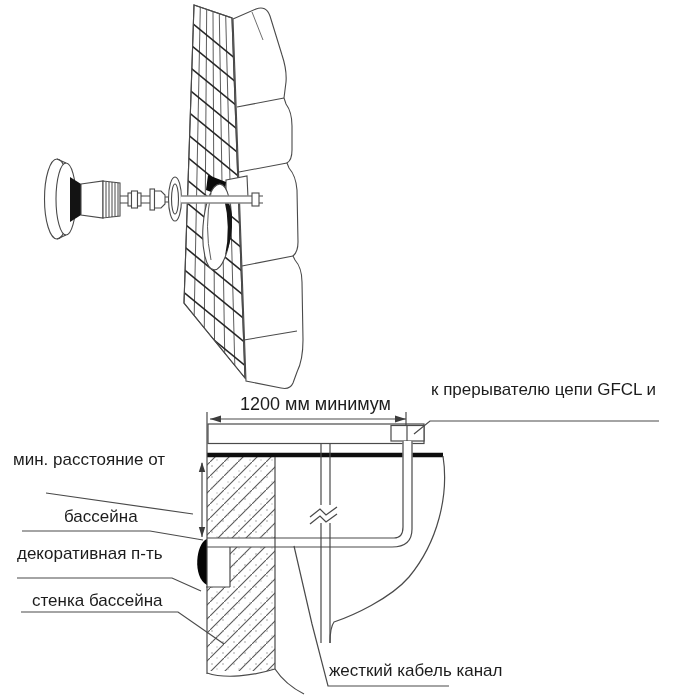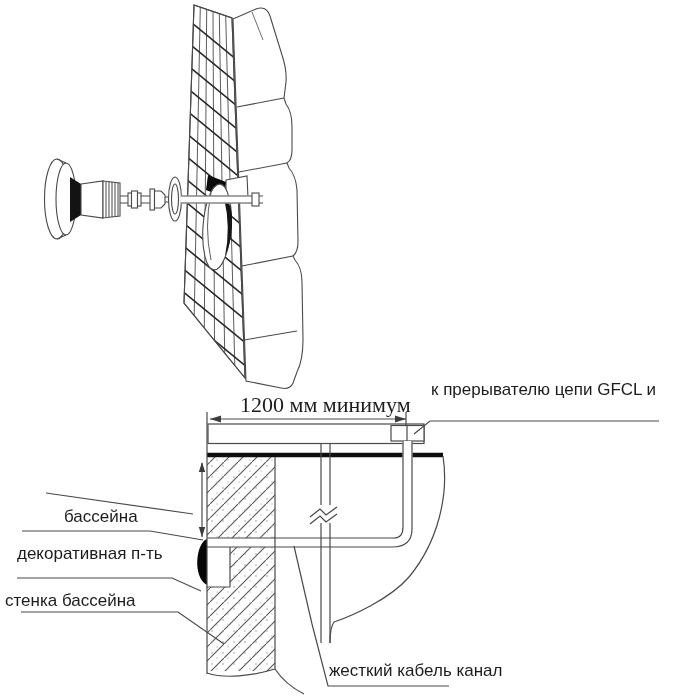--- a/index.html
+++ b/index.html
@@ -8,7 +8,7 @@
   .stage svg{position:absolute;left:0;top:0;}
   .lbl{position:absolute;font-size:17px;line-height:21px;color:#1c1c1c;white-space:nowrap;}
   .lbl .ln{display:block;}
-  .dim{font-size:22px;font-family:Liberation Serif, serif;}
+  .dim{font-size:18px;}
 </style>
 </head>
 <body>

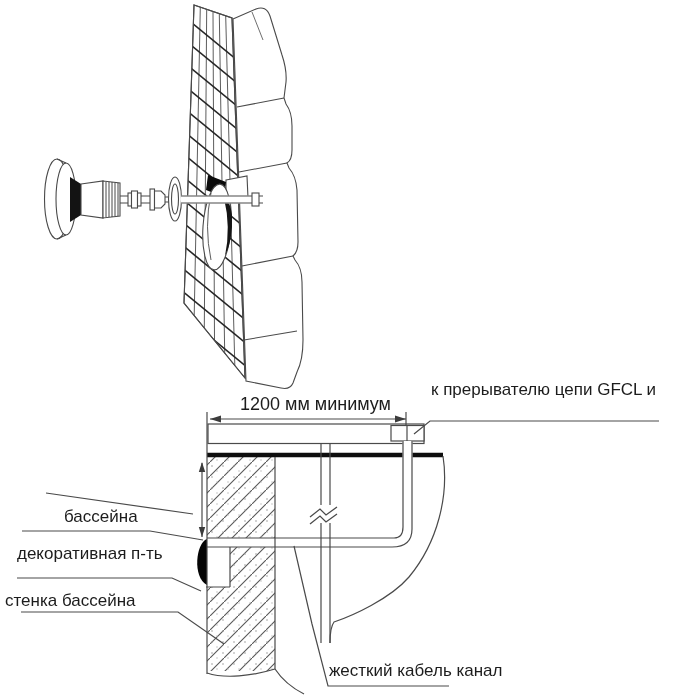--- a/index.html
+++ b/index.html
@@ -197,6 +197,7 @@
 </div>
 
 <div class="lbl" style="left:13px;top:449px;">
+  <span class="ln">мин. расстояние от</span>
 </div>
 
 <div class="lbl" style="left:64px;top:506px;">бассейна</div>

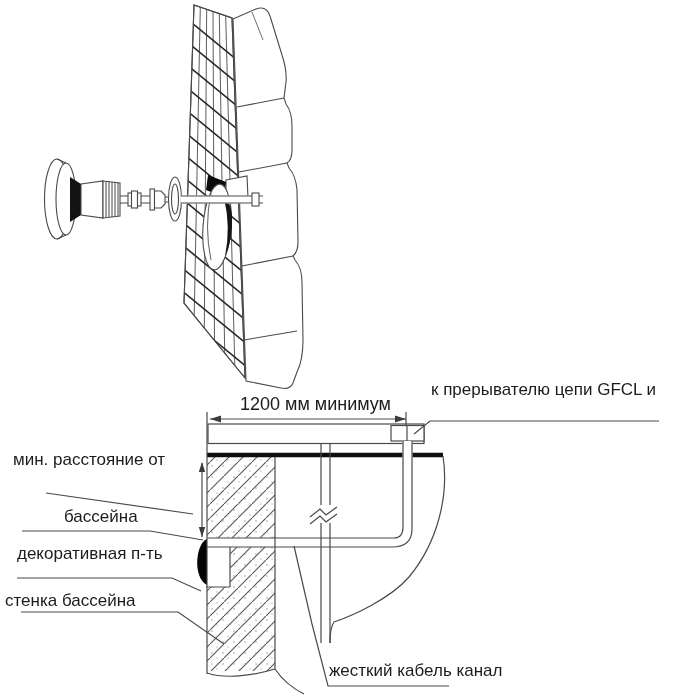--- a/index.html
+++ b/index.html
@@ -204,7 +204,7 @@
 
 <div class="lbl" style="left:17px;top:543px;">декоративная п-ть</div>
 
-<div class="lbl" style="left:5px;top:590px;">стенка бассейна</div>
+<div class="lbl" style="left:32px;top:590px;">стенка бассейна</div>
 
 <div class="lbl" style="left:329px;top:660px;text-align:center;">жесткий кабель канал</div>
 

